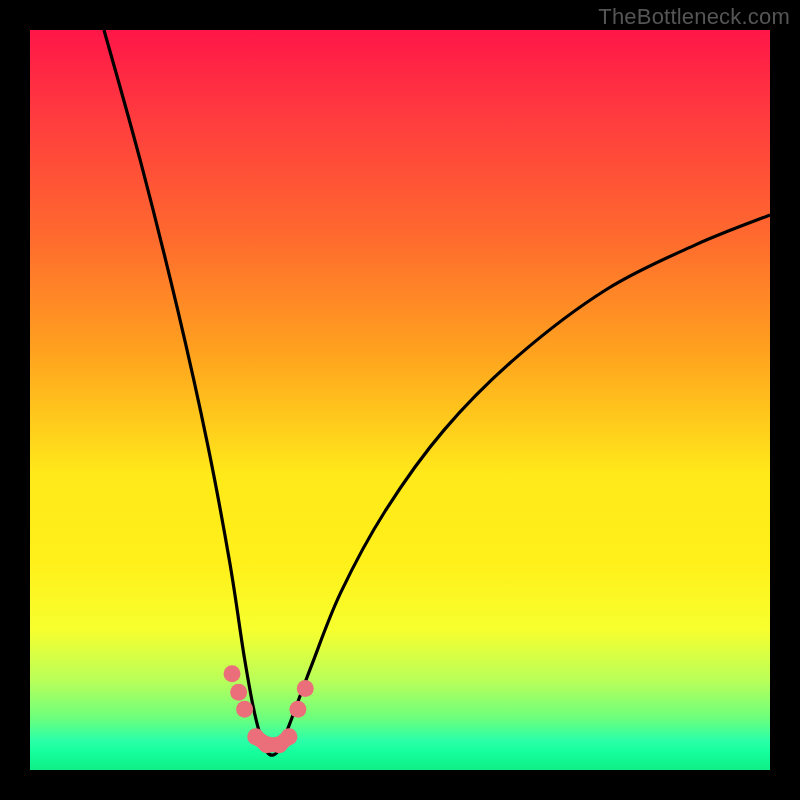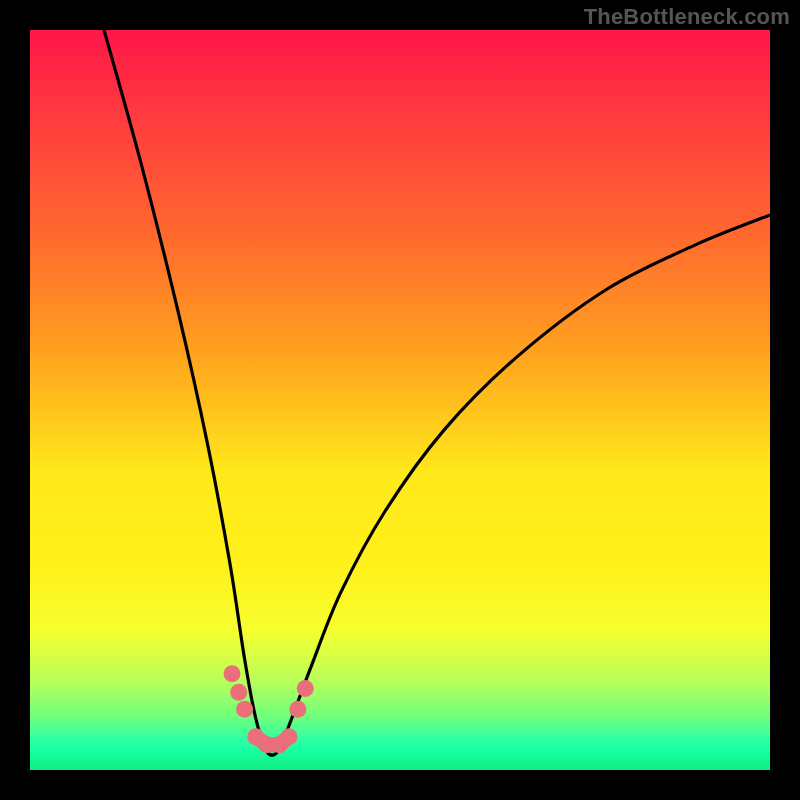--- a/index.html
+++ b/index.html
@@ -45,7 +45,7 @@
     right: 10px;
     color: #555;
     font-size: 22px;
-    font-weight: 700;
+    font-weight: 400;
     letter-spacing: 0.2px;
   }
   svg.curve {

